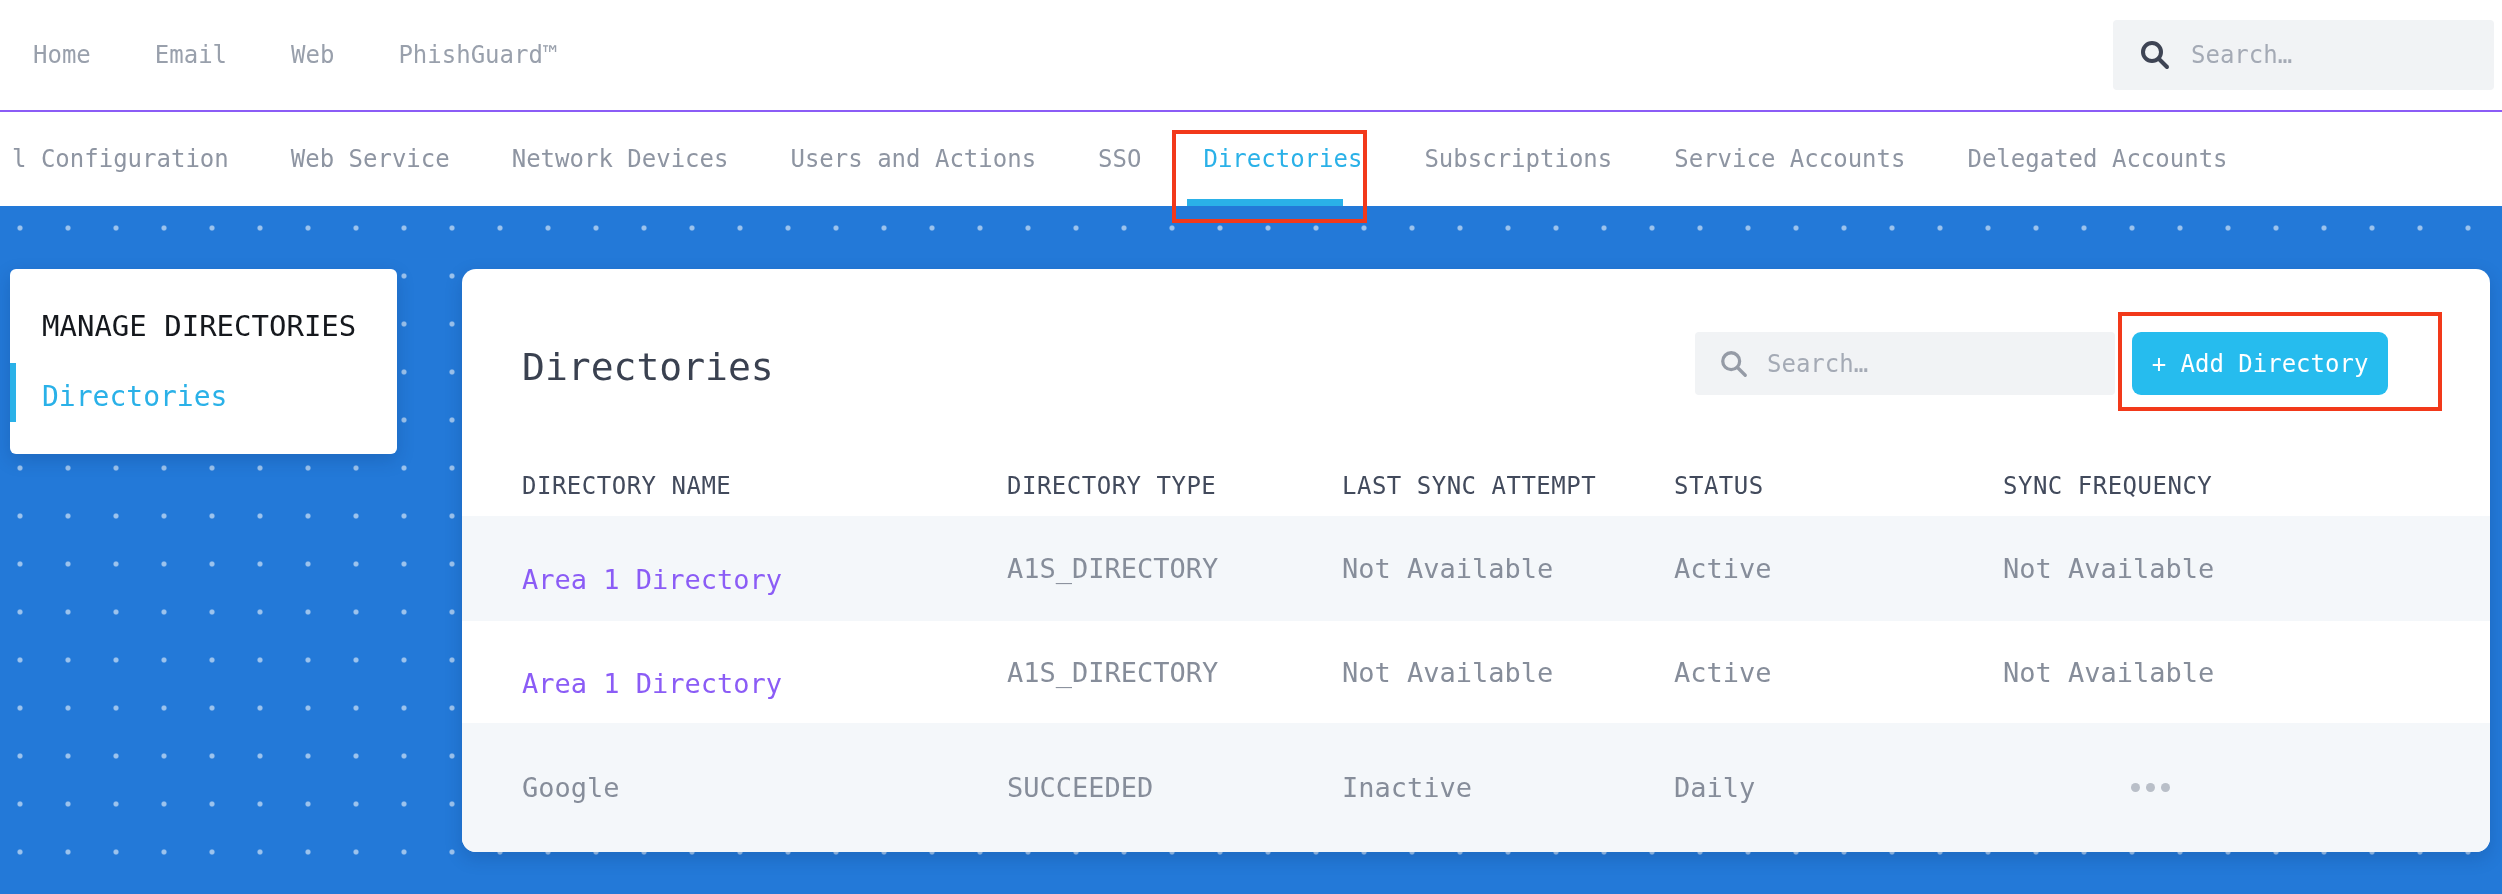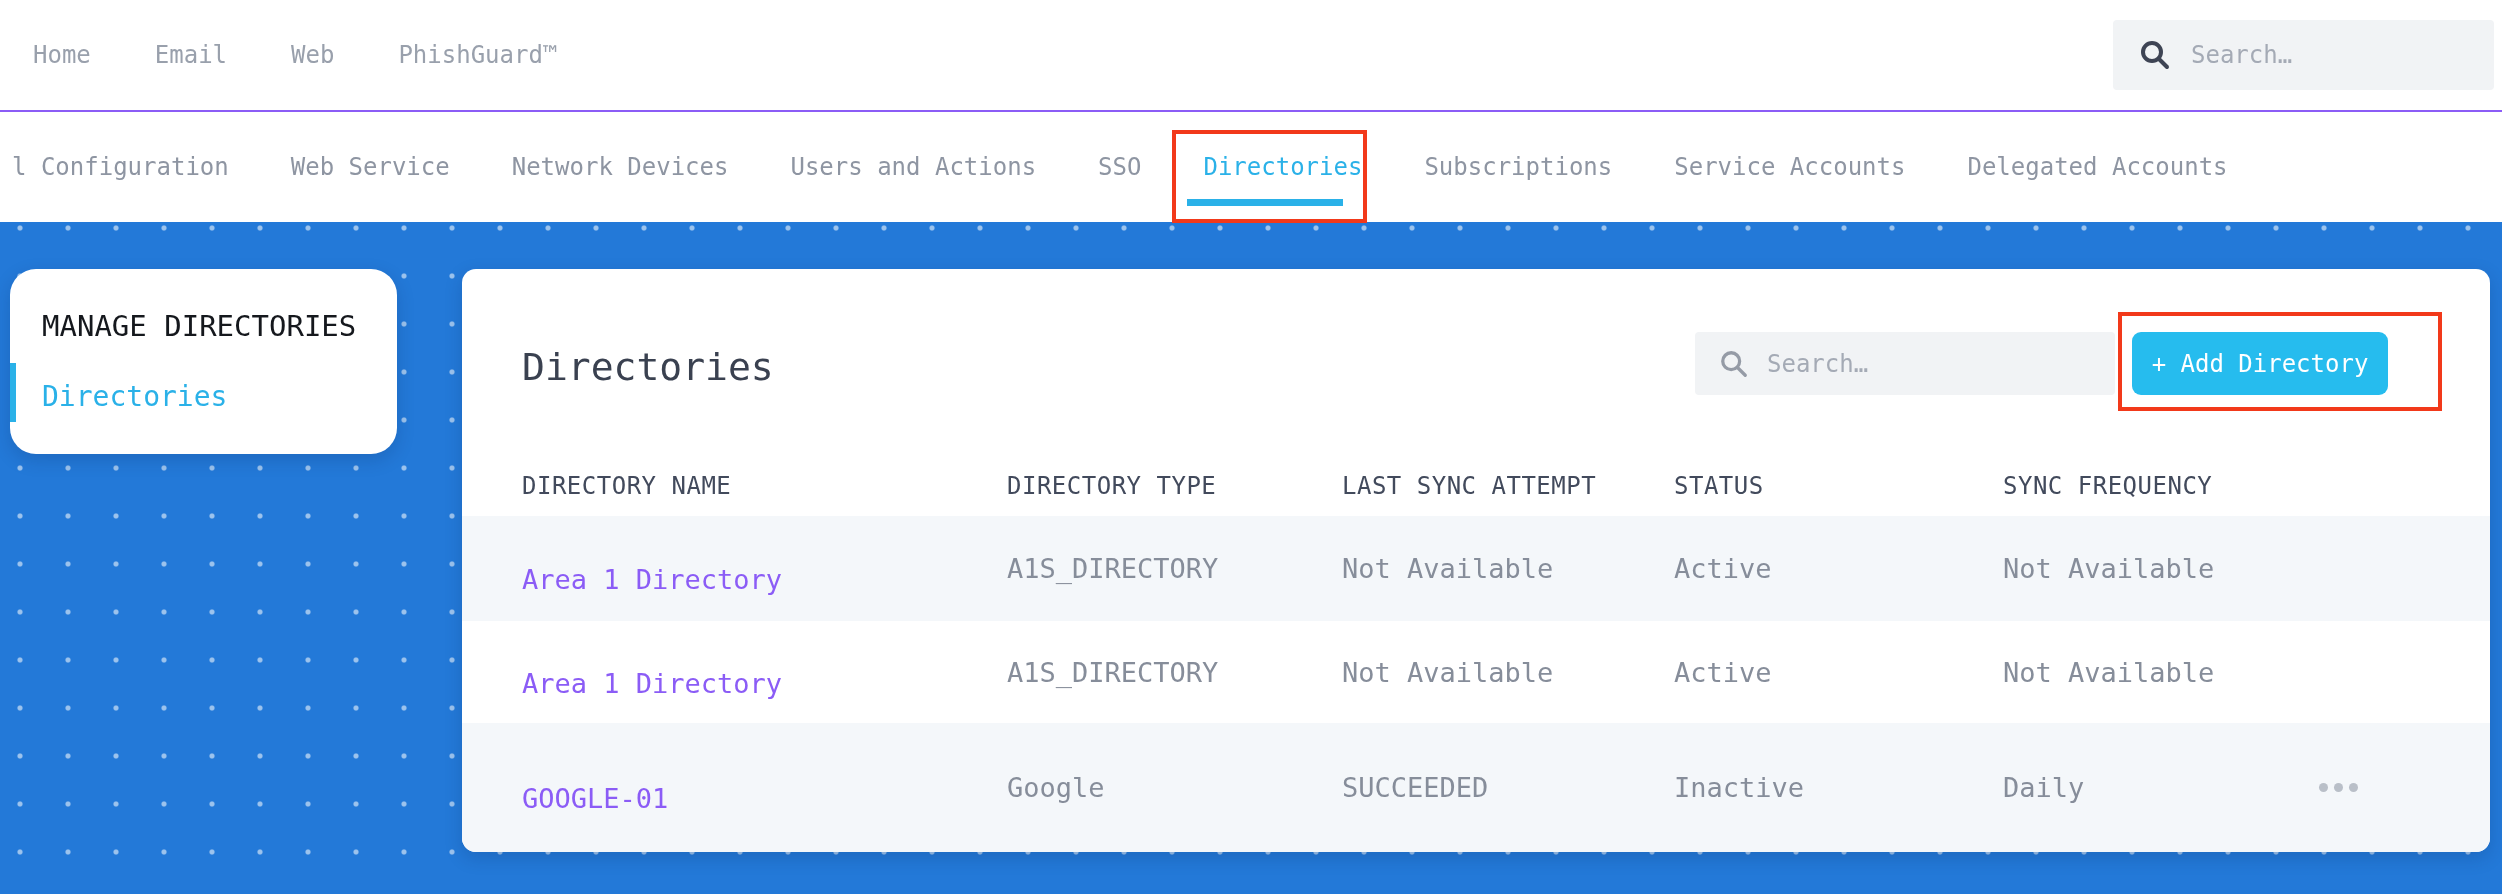--- a/index.html
+++ b/index.html
@@ -28,7 +28,7 @@
   .searchbox input::placeholder { color:#a4aab5; }
   
   .nav2 {
-    position:absolute; left:0; top:112px; width:2502px; height:110px;
+    position:absolute; left:0; top:112px; width:2502px; height:94px;
     background:#ffffff; display:flex; align-items:center; gap:62px;
     padding-left:12px; z-index:5;
   }

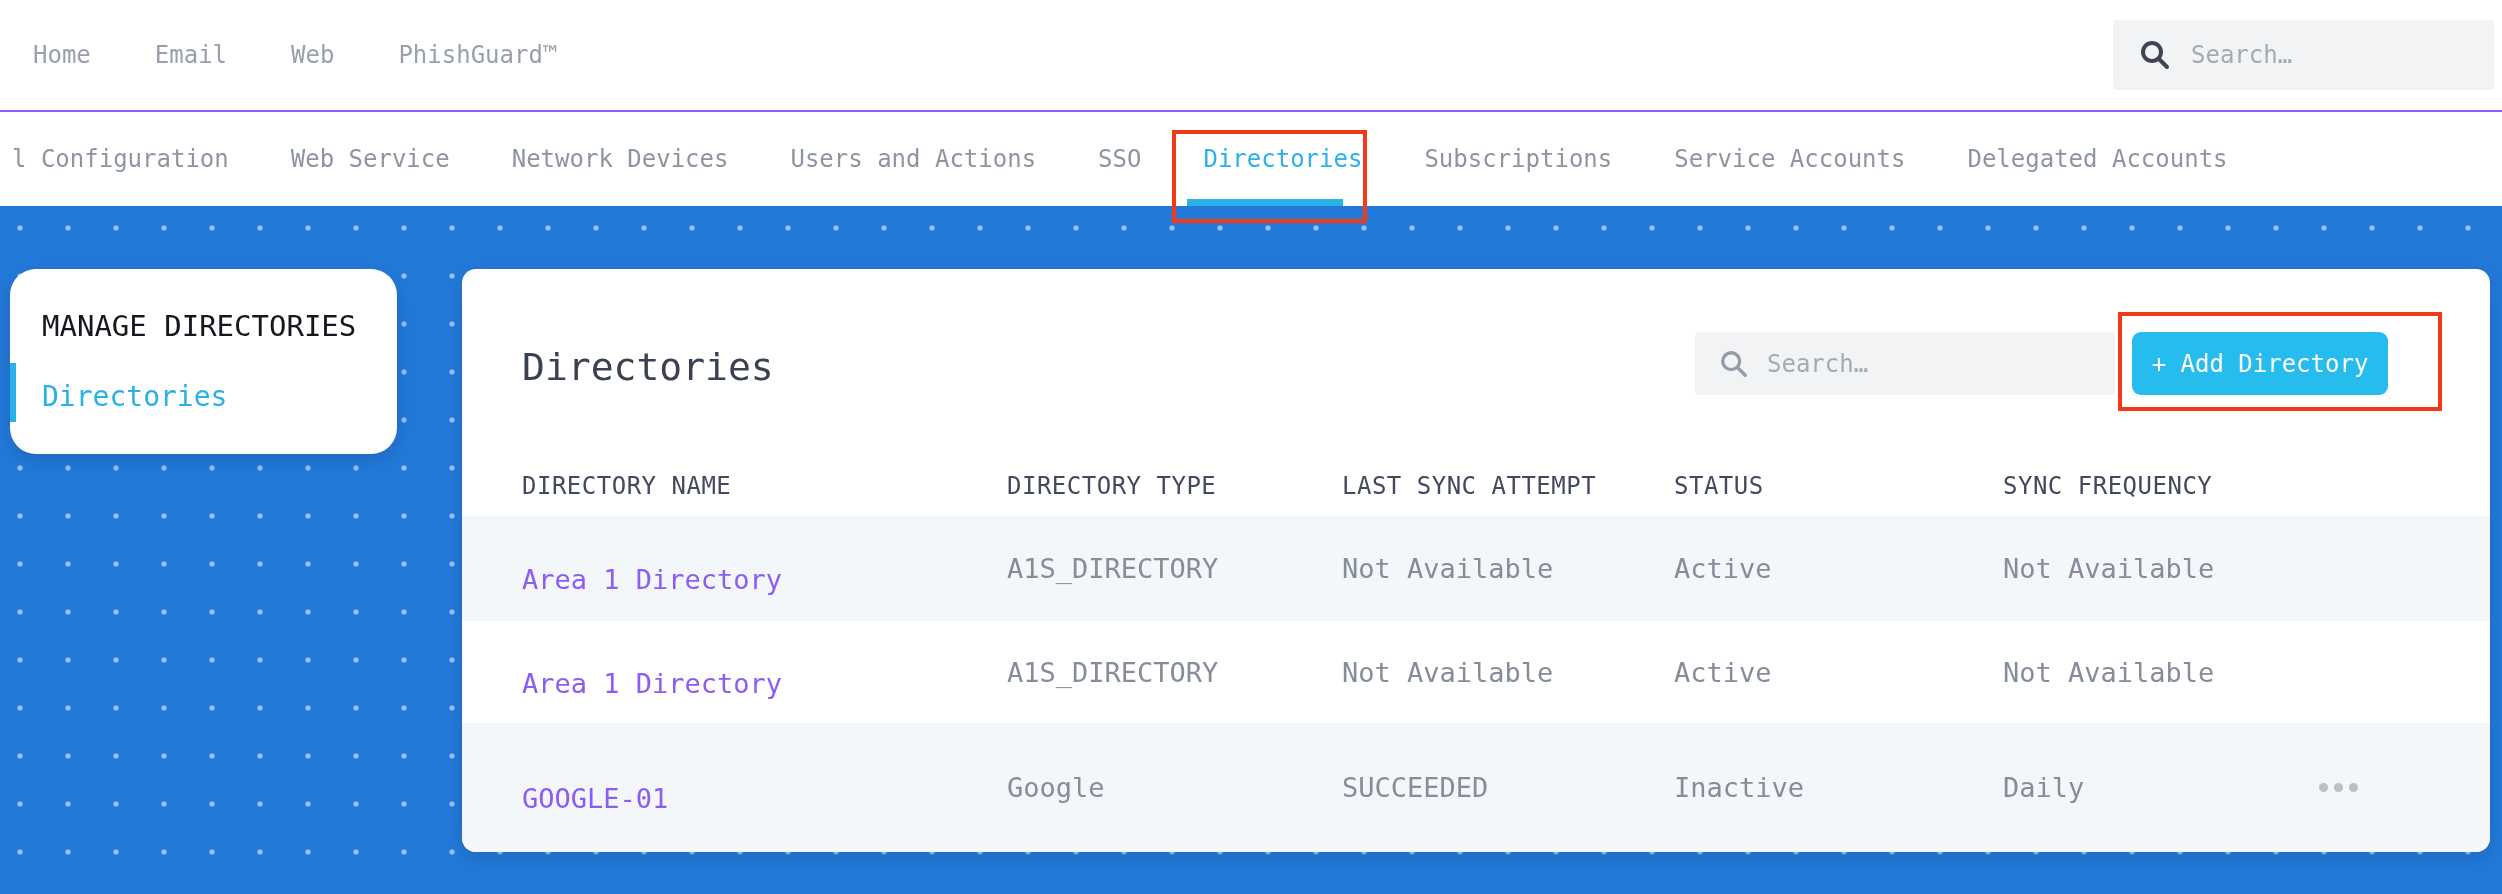--- a/index.html
+++ b/index.html
@@ -48,7 +48,7 @@
   
   .side-card {
     position:absolute; left:10px; top:269px; width:387px; height:185px;
-    background:#ffffff; border-radius:26px; z-index:4;
+    background:#ffffff; border-radius:6px; z-index:4;
     box-shadow:0 6px 18px rgba(10,35,80,0.18);
   }
   .side-card-title {

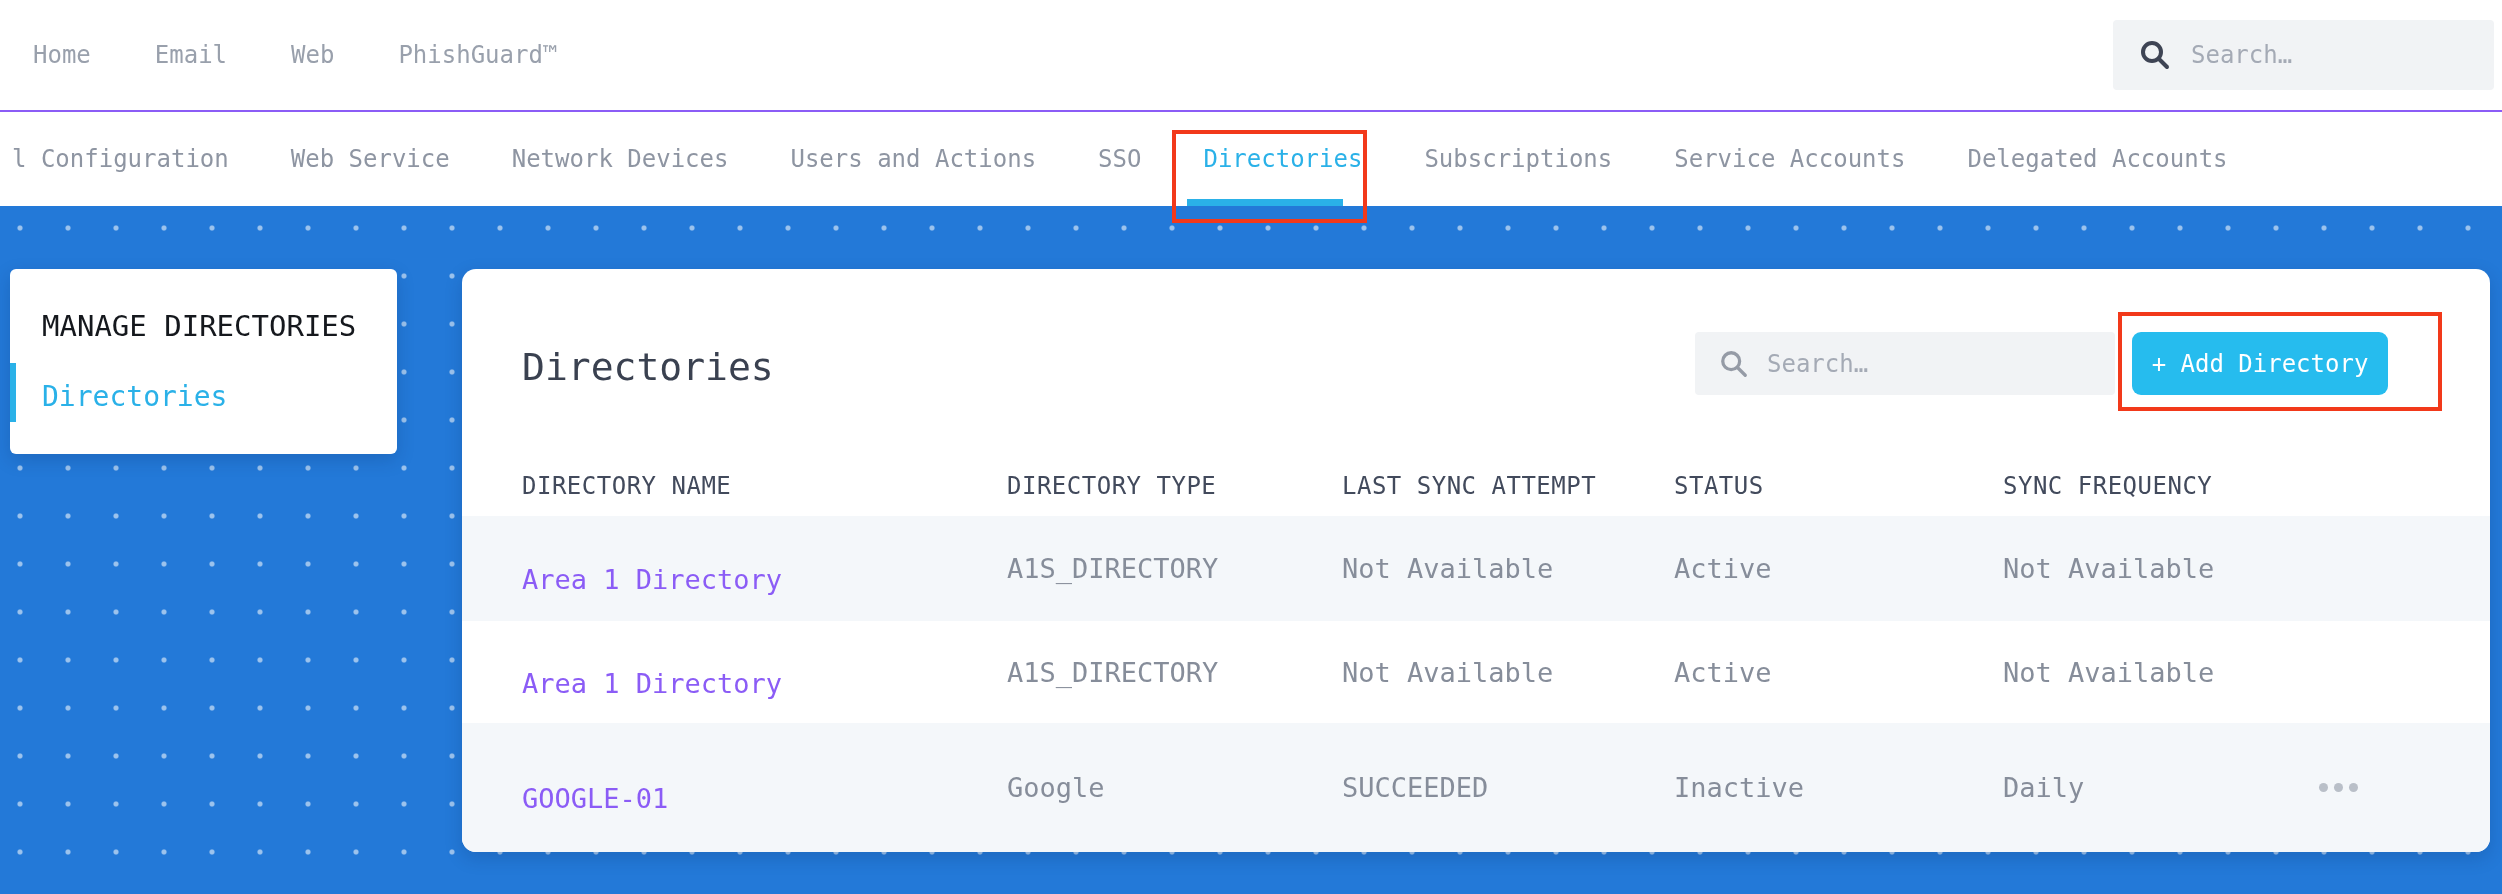--- a/index.html
+++ b/index.html
@@ -180,7 +180,6 @@
       <span></span>
     </div>
     <div class="tbl-row r2 tbl-grid">
-      <span class="td link">GOOGLE-01</span>
       <span class="td">Google</span>
       <span class="td">SUCCEEDED</span>
       <span class="td">Inactive</span>

